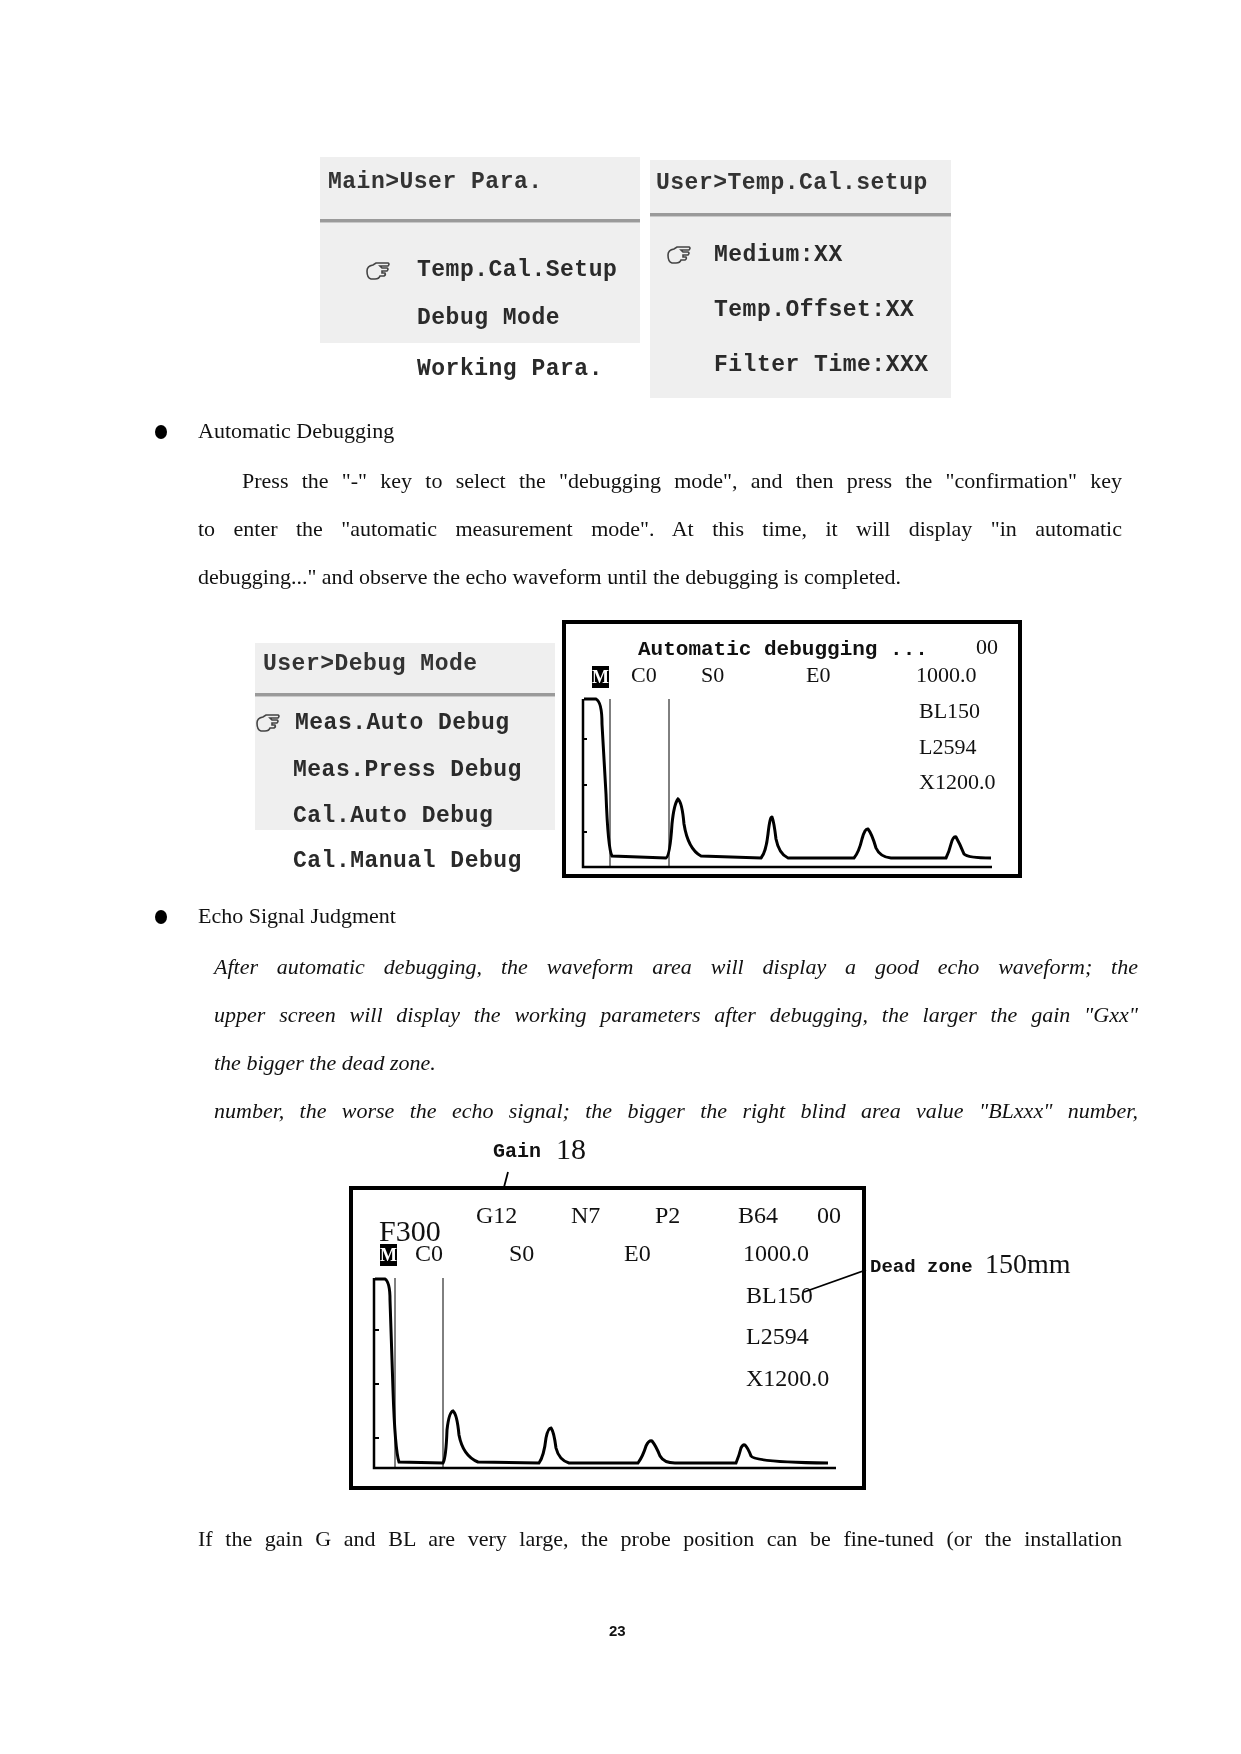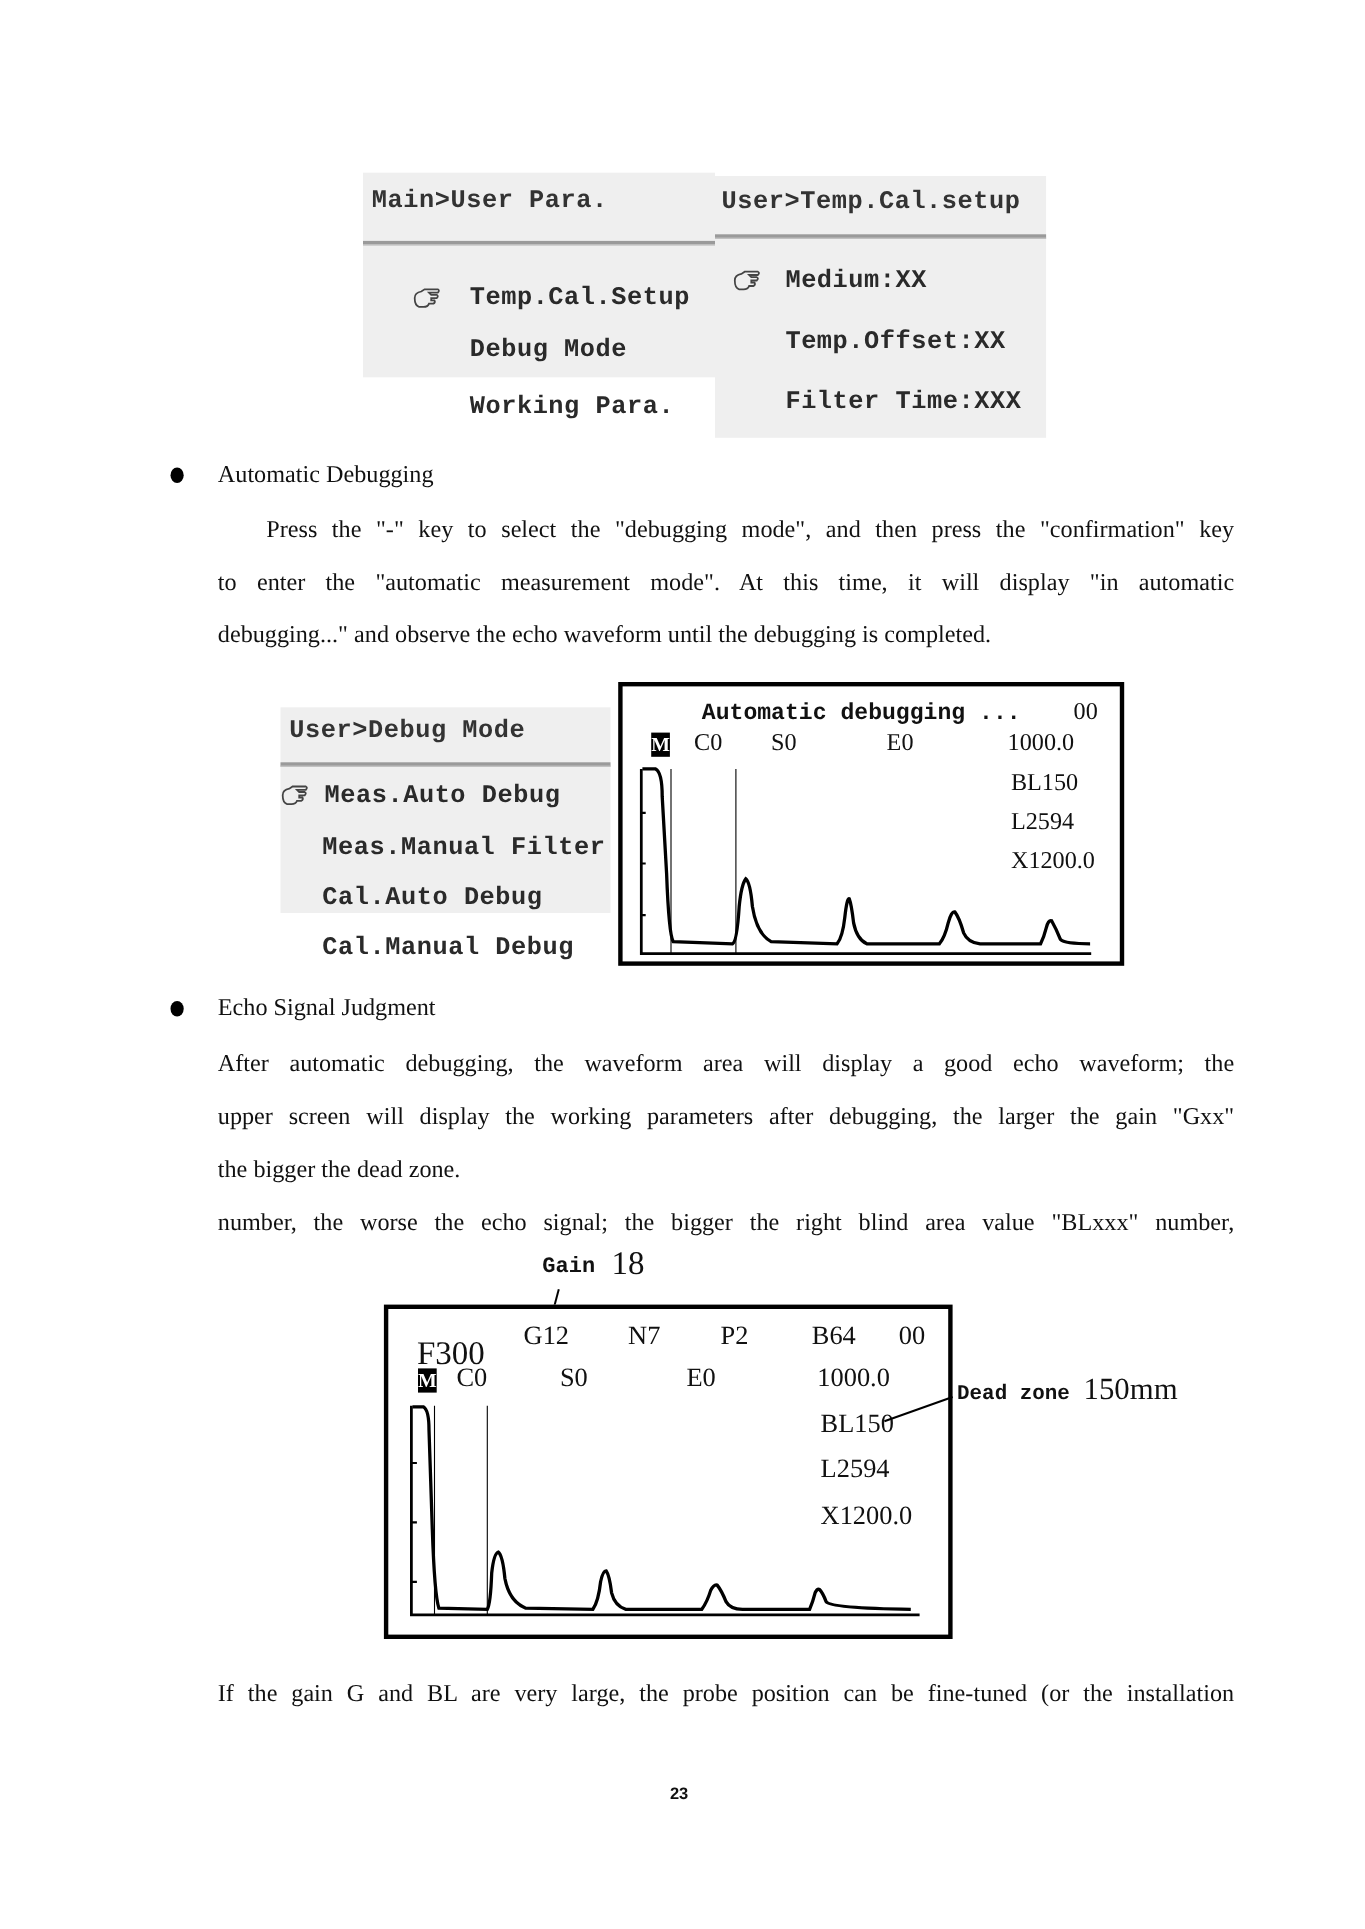--- a/index.html
+++ b/index.html
@@ -34,7 +34,7 @@
 </head>
 <body>
 
-<div class="menu-panel" style="left:330px; top:157px; width:320px; height:186px;">
+<div class="menu-panel" style="left:320px; top:157px; width:320px; height:186px;">
   <div class="menu-head" style="left:8px; top:12px;">Main&gt;User Para.</div>
   <div class="menu-rule" style="top:62px;"></div>
   <svg class="hand" style="left:45px; top:104px;" viewBox="0 0 26 20">

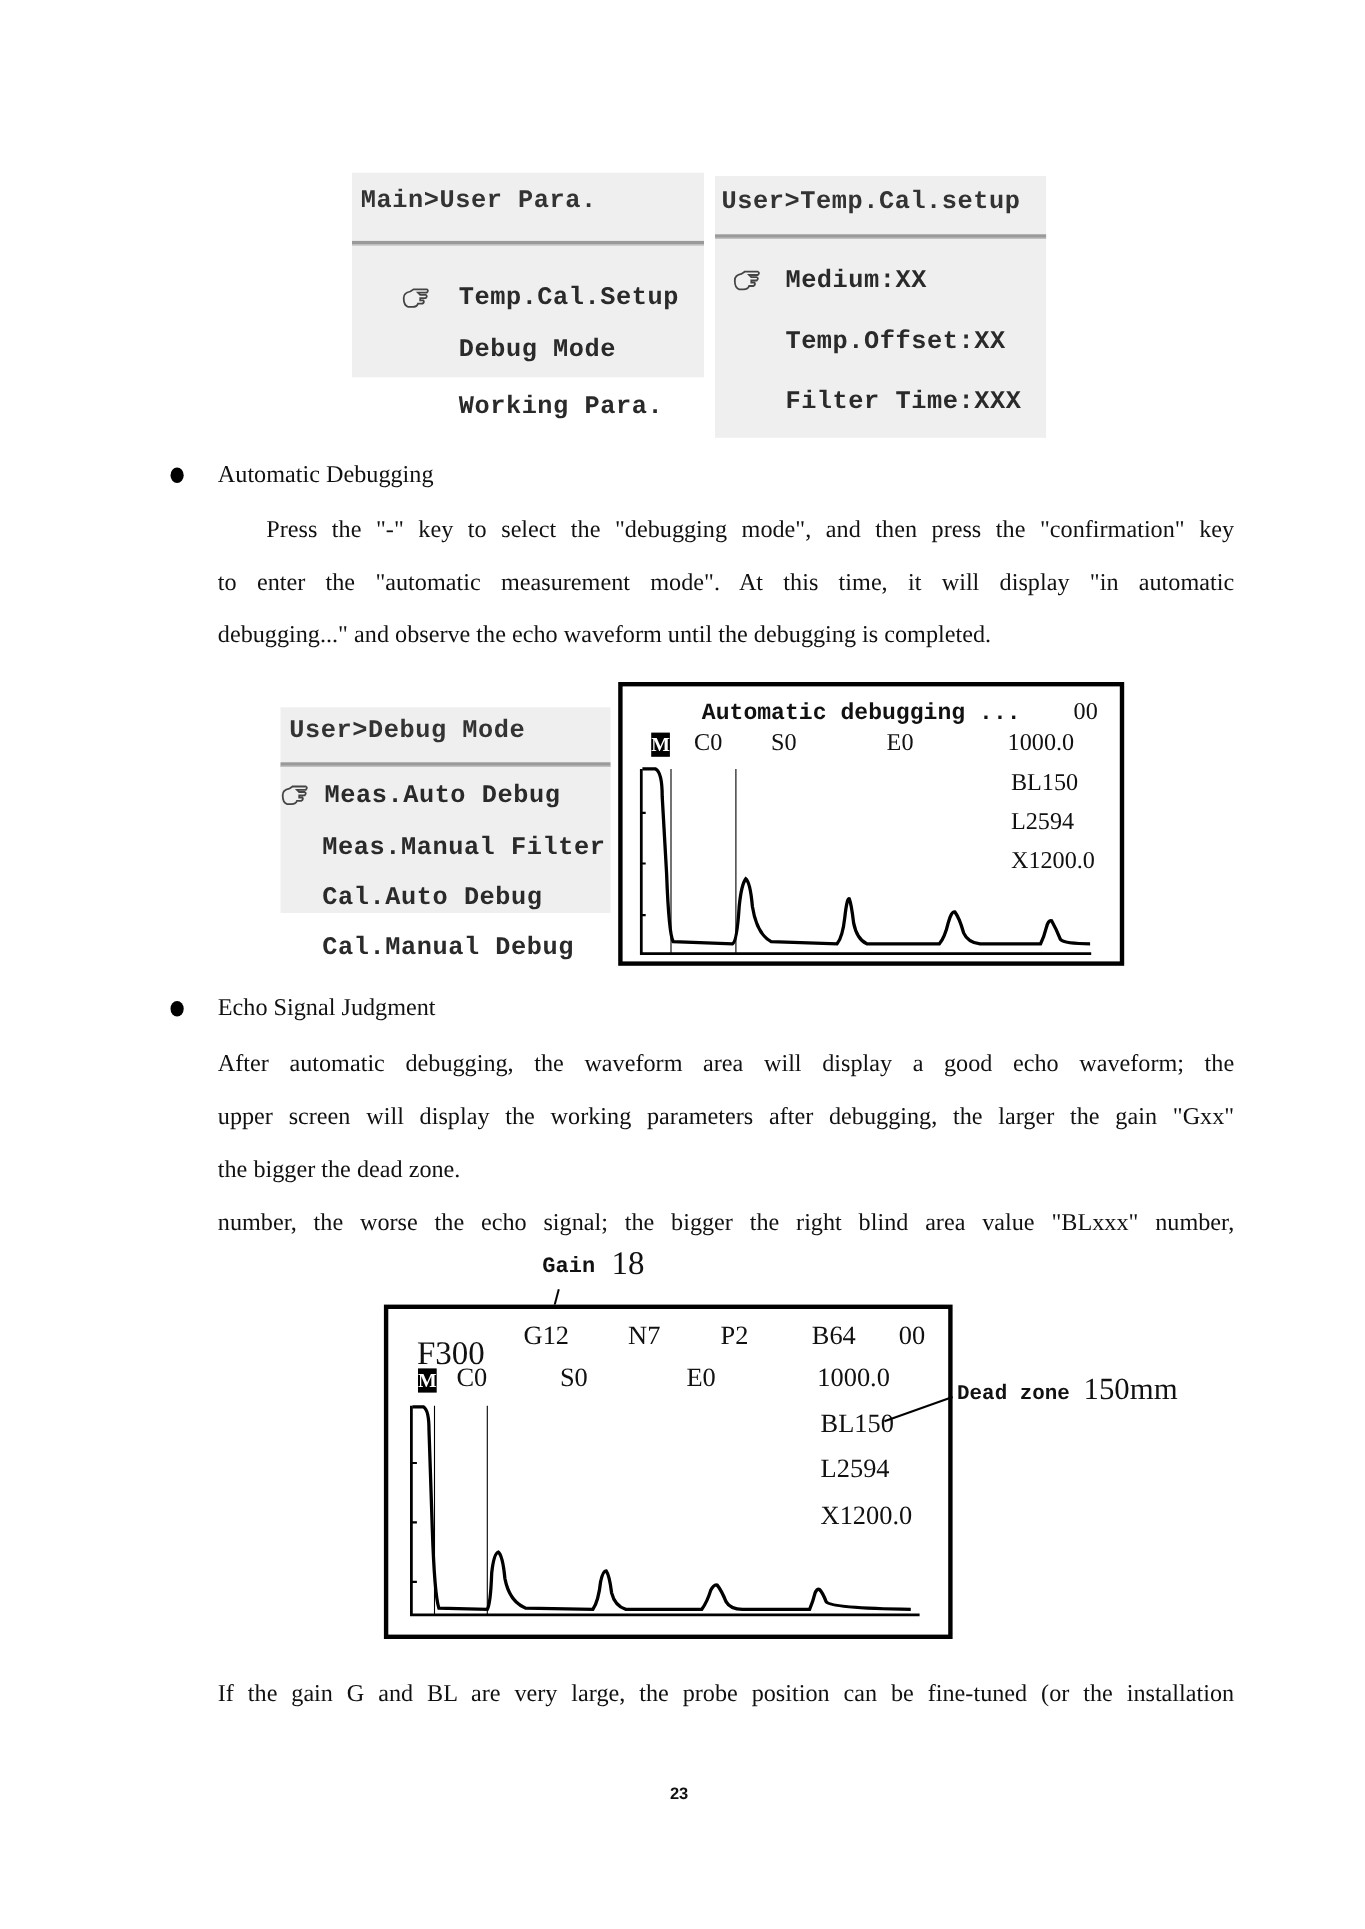--- a/index.html
+++ b/index.html
@@ -71,7 +71,7 @@
     <path d="M2 10 q0-5 6-6 l3-2 h12 q2 1 0 3 h-8 l2 2 h5 q2 1 0 3 h-5 v2 h3 q1 2-1 3 h-4 q-1 3-5 3 h-4 q-4-1-4-8z" fill="none" stroke="#444" stroke-width="1.6"></path>
   </svg>
   <div class="menu-item" style="left:40px; top:67px;">Meas.Auto Debug</div>
-  <div class="menu-item" style="left:38px; top:114px;">Meas.Manual Filter</div>
+  <div class="menu-item" style="left:38px; top:114px;">Meas.Press Debug</div>
   <div class="menu-item" style="left:38px; top:160px;">Cal.Auto Debug</div>
   <div class="menu-item" style="left:38px; top:205px;">Cal.Manual Debug</div>
 </div>

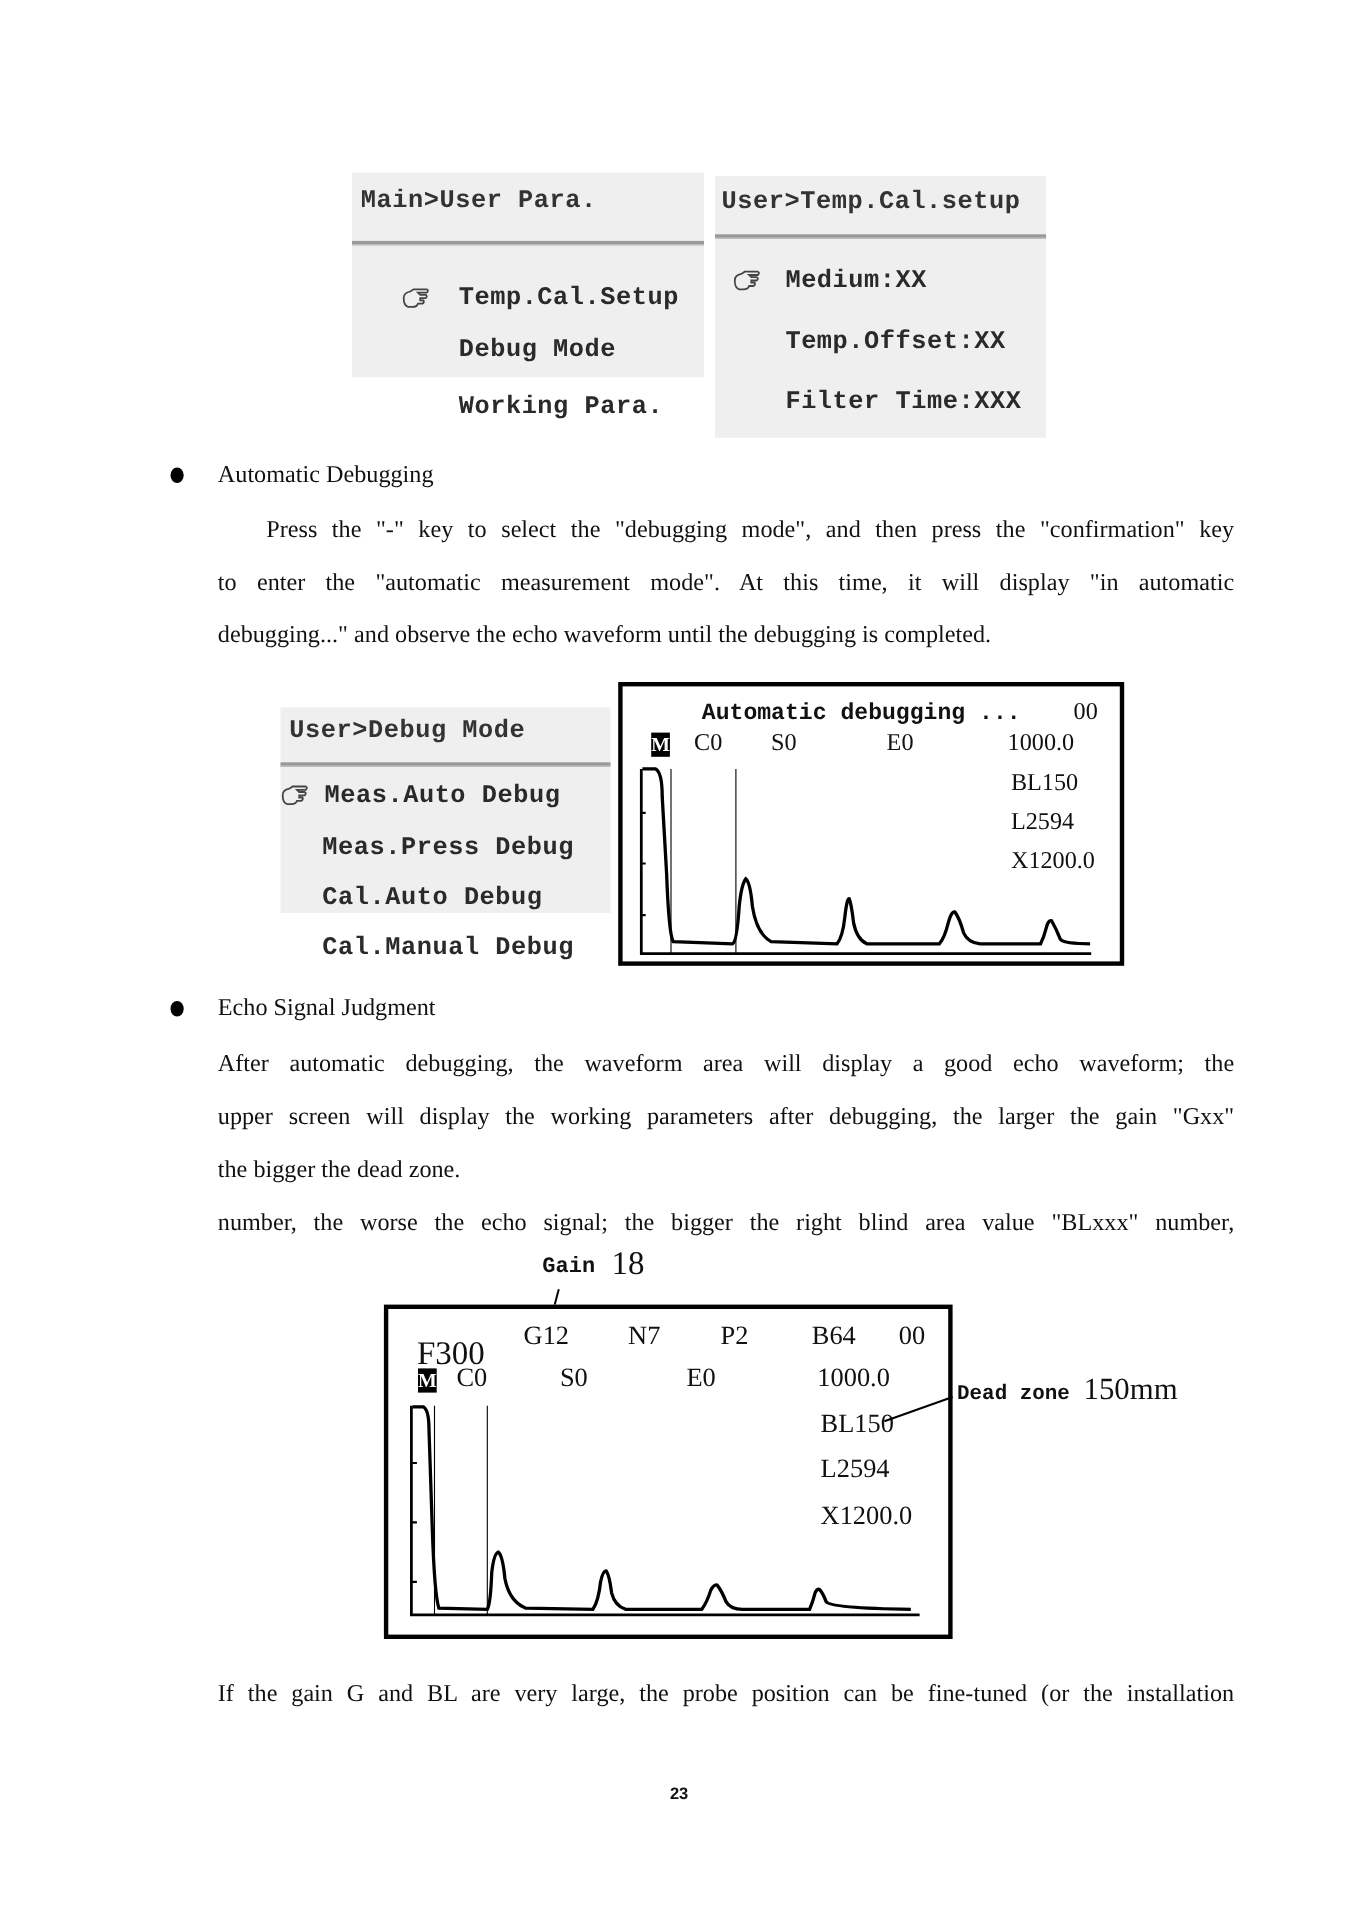--- a/index.html
+++ b/index.html
@@ -103,7 +103,7 @@
 
 <div class="bullet" style="left:155px; top:910px;"></div>
 <div class="heading" style="left:198px; top:903px;">Echo Signal Judgment</div>
-<div class="para" style="left:198px; top:943px; width:924px;">
+<div class="para" style="left:214px; top:943px; width:924px;font-style:italic;">
   <span class="line">After automatic debugging, the waveform area will display a good echo waveform; the</span>
   <span class="line">upper screen will display the working parameters after debugging, the larger the gain "Gxx"</span>
   <span class="line last">the bigger the dead zone.</span>

